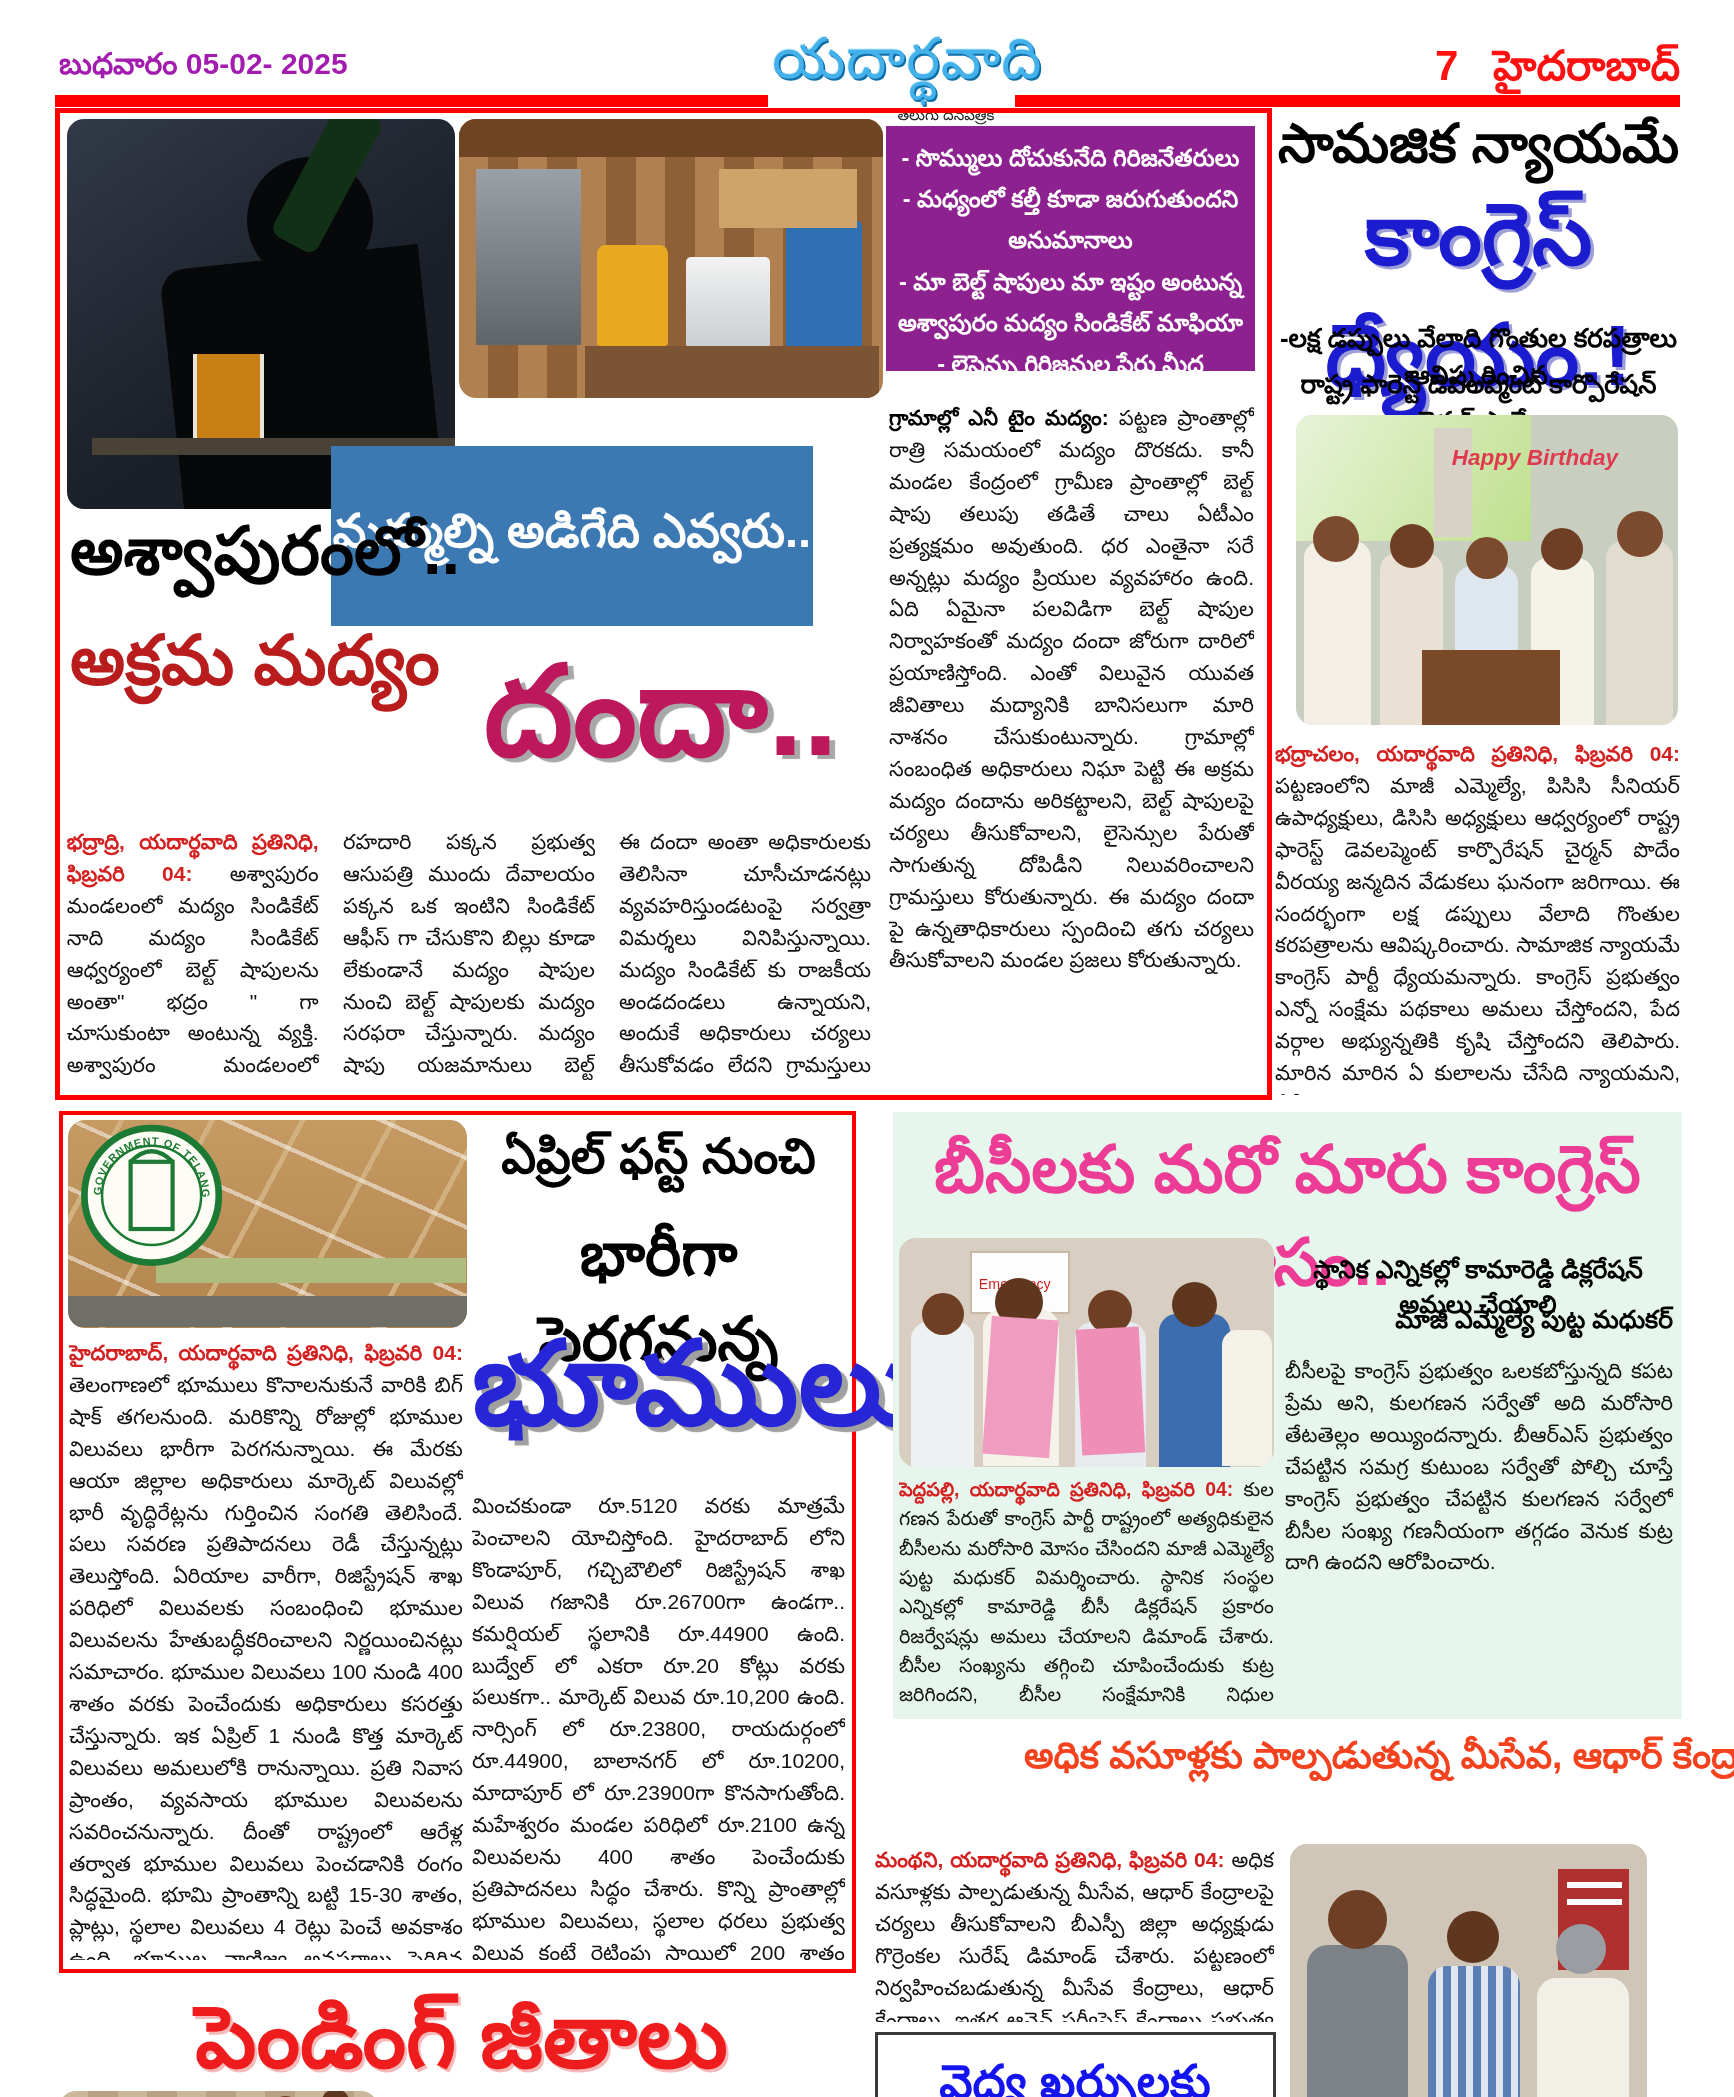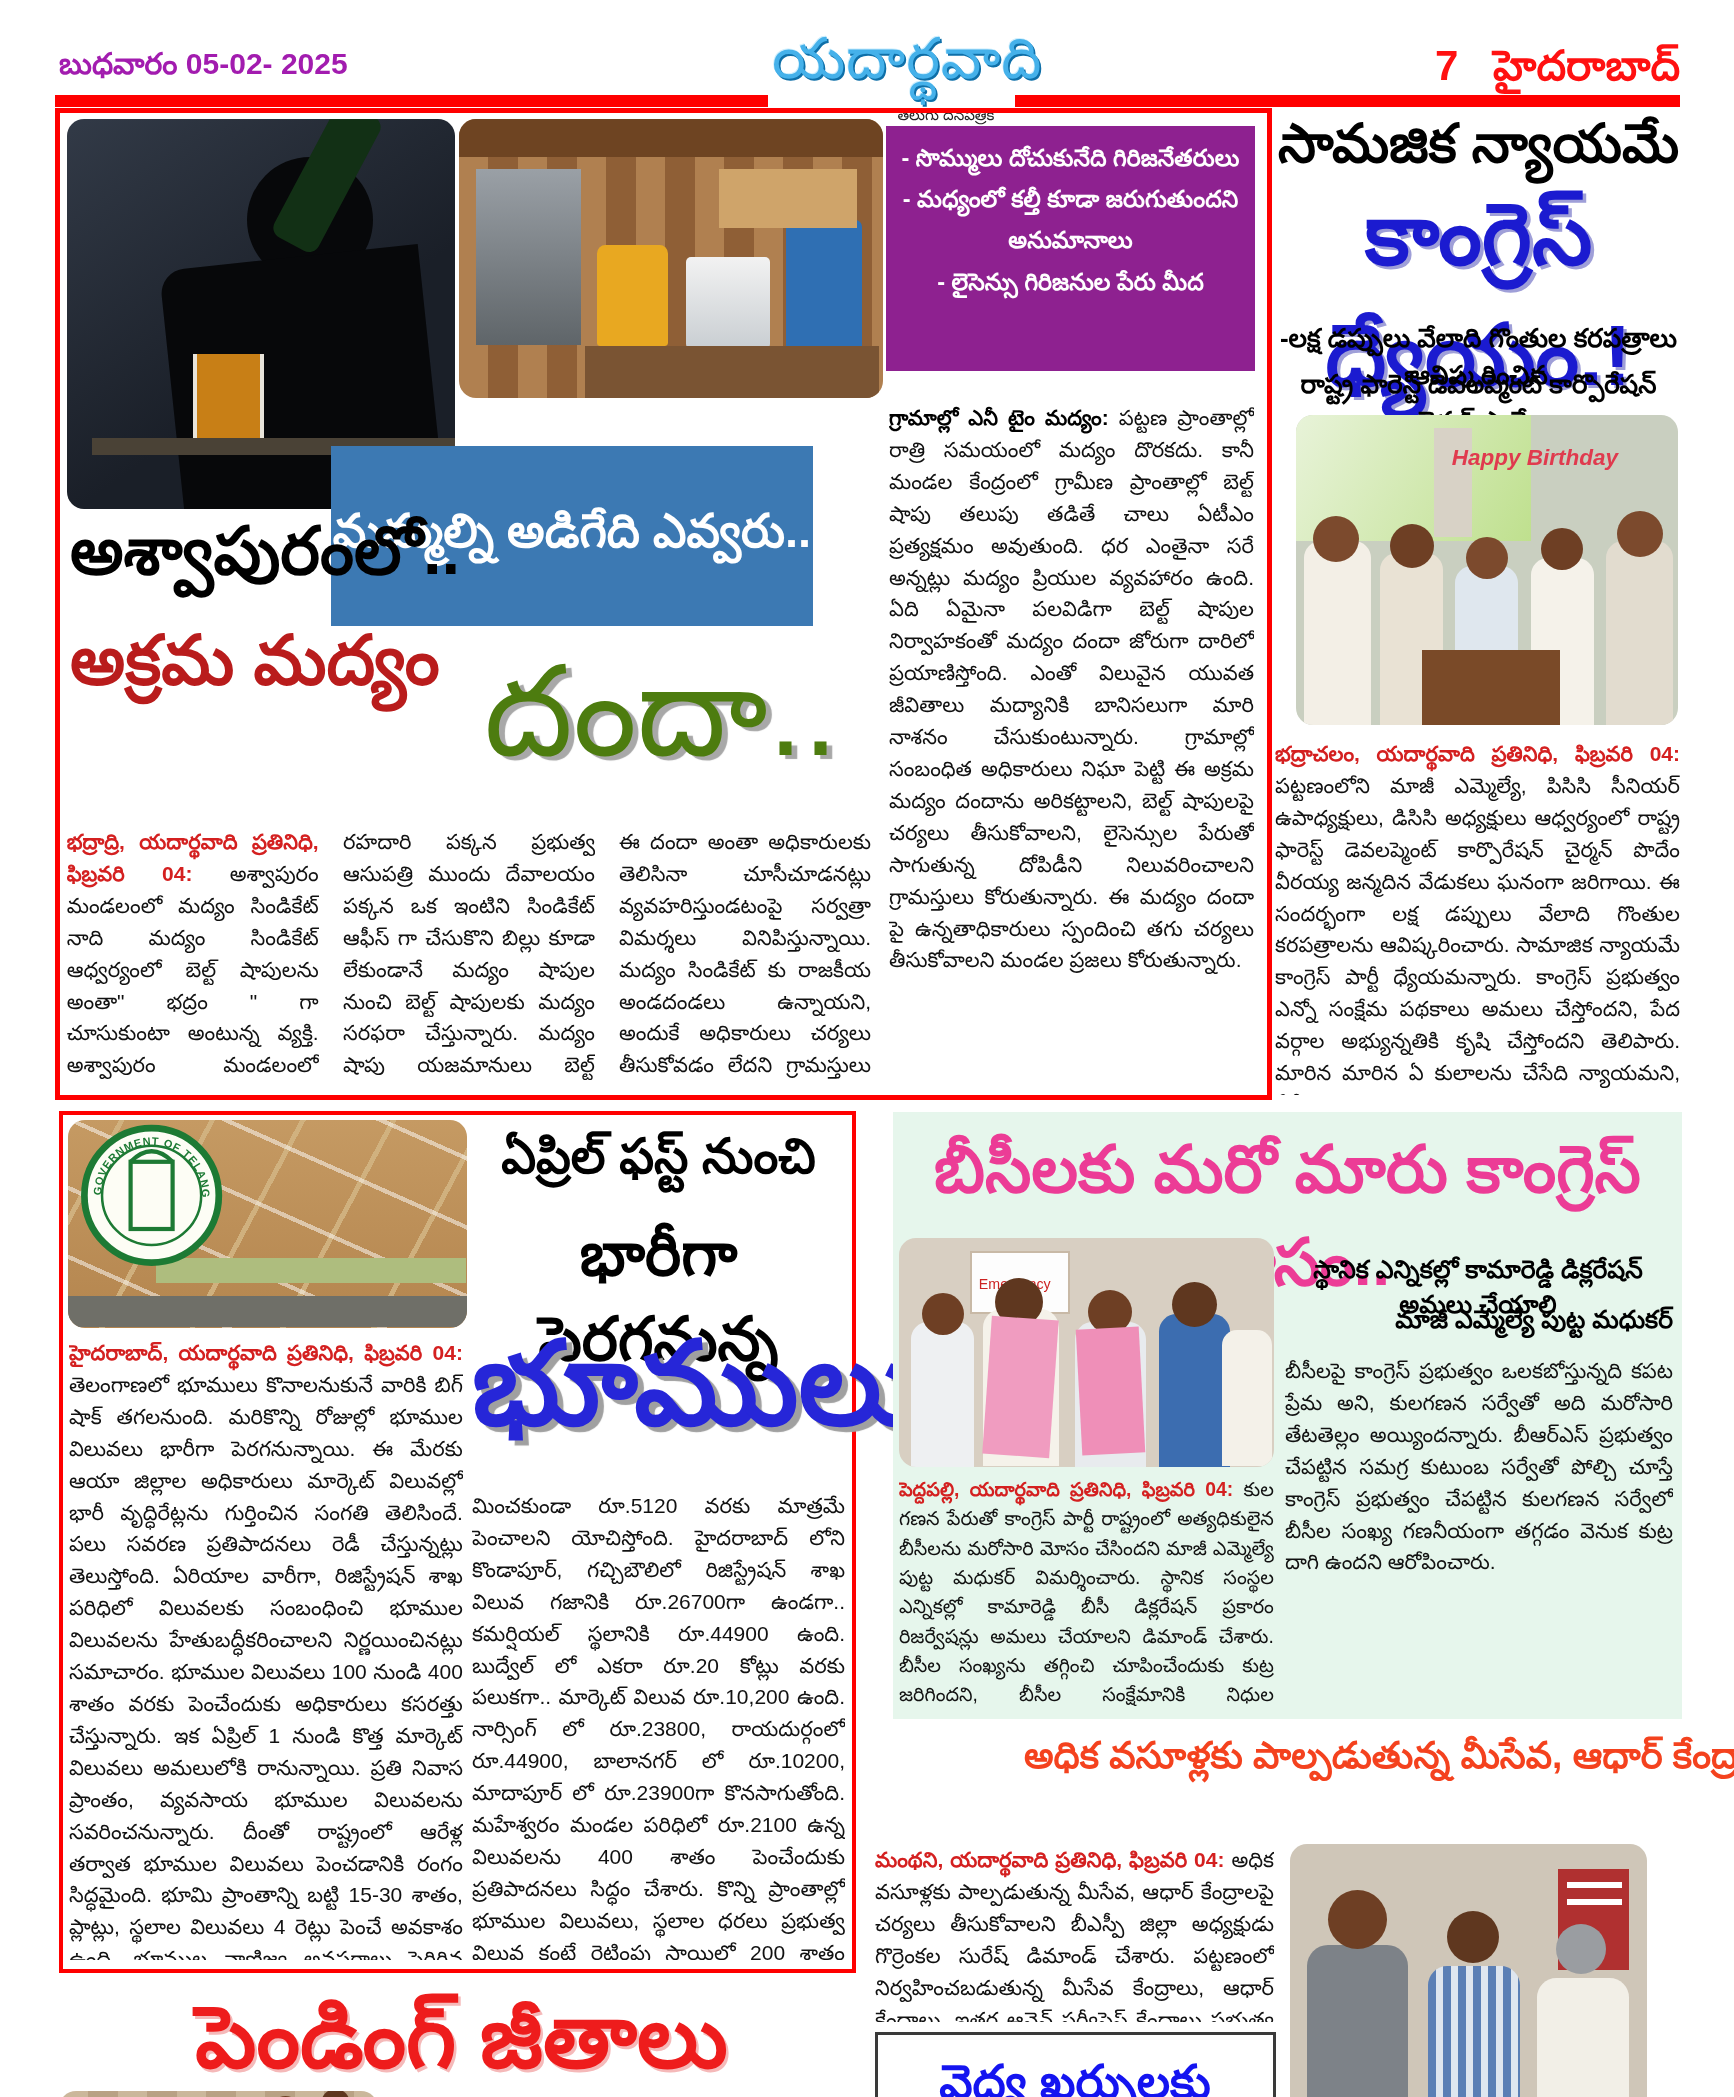--- a/index.html
+++ b/index.html
@@ -88,6 +88,7 @@
     <div class="abs purple" style="left:826px;top:12.6px;width:369px;height:245px;">
       <div>- సొమ్ములు దోచుకునేది గిరిజనేతరులు</div>
       <div>- మధ్యంలో కల్తీ కూడా జరుగుతుందని అనుమానాలు</div>
+      <div>- మా బెల్ట్ షాపులు మా ఇష్టం అంటున్న అశ్వాపురం మద్యం సిండికేట్ మాఫియా</div>
       <div>-  లైసెన్సు గిరిజనుల పేరు మీద</div>
     </div>
 

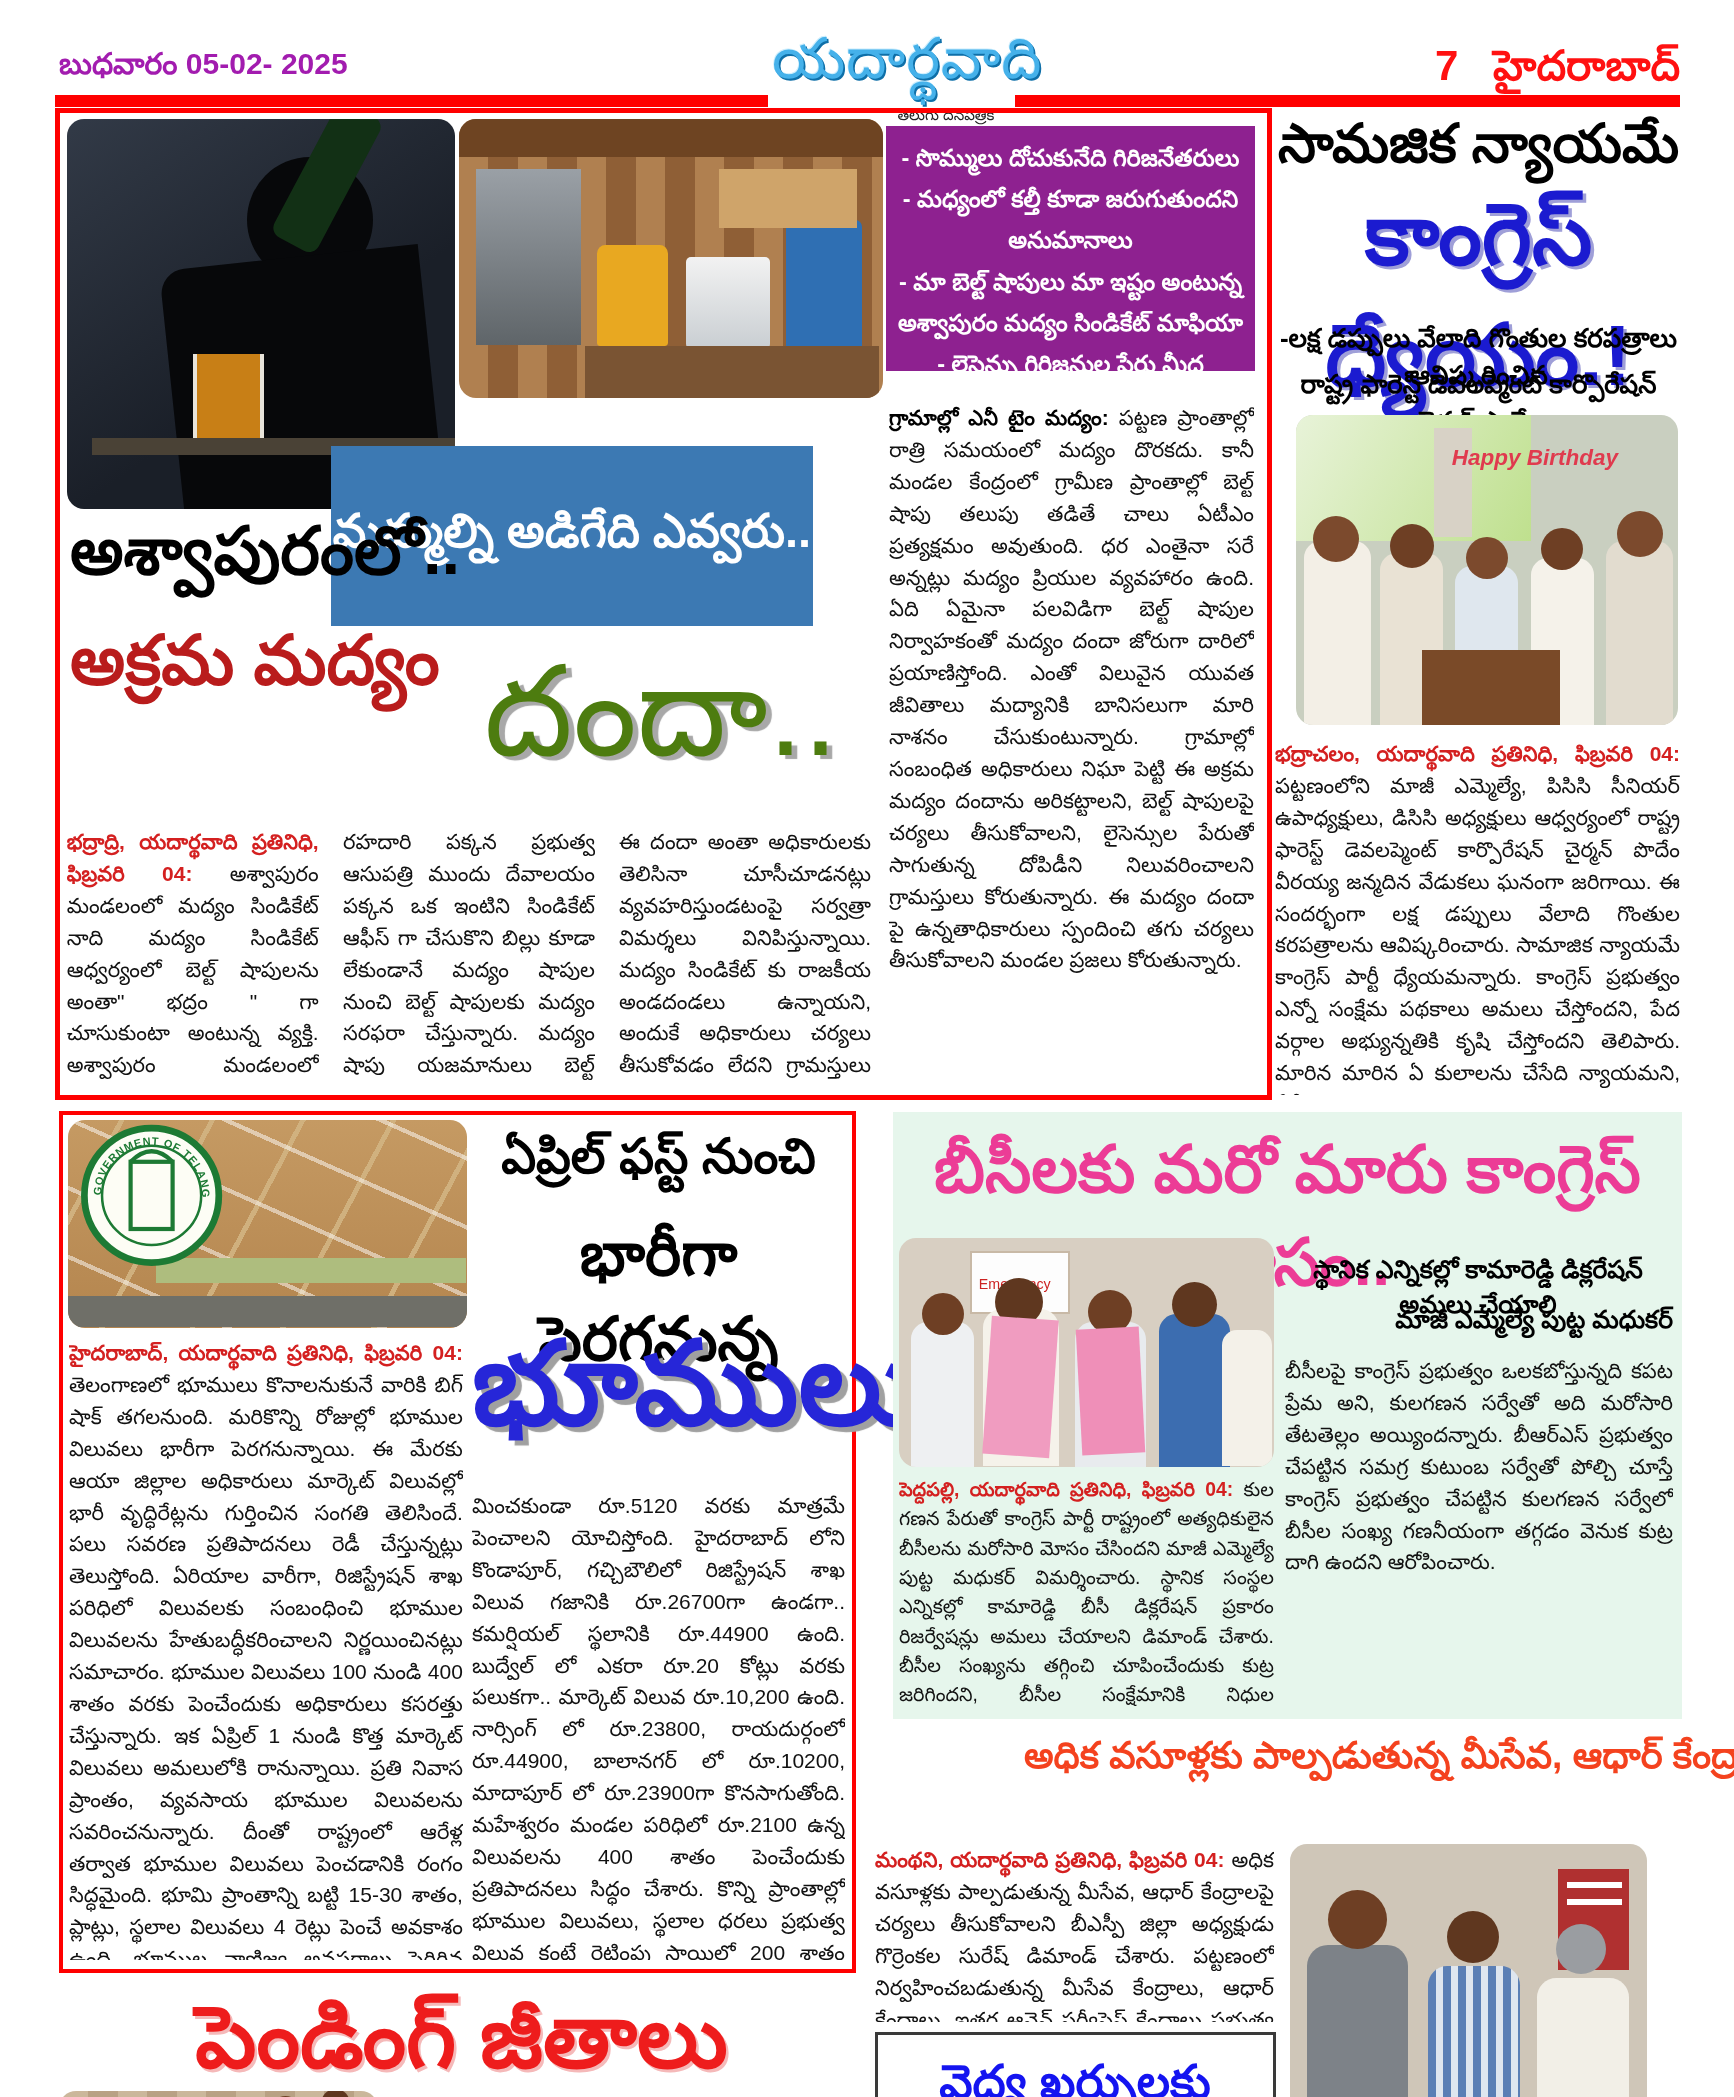--- a/index.html
+++ b/index.html
@@ -25,7 +25,7 @@
            display:flex;align-items:center;justify-content:center;text-align:center;}
   .a-h1{font-size:67px;font-weight:bold;color:#000;}
   .a-h2{font-size:69px;font-weight:bold;color:#b91c1c;}
-  .a-h3{font-size:126px;font-weight:normal;color:#4d7c0f;text-shadow:5.9px 4.2px 0.8px #a8a8a8;}
+  .a-h3{font-size:126px;font-weight:bold;color:#be185d;text-shadow:5.9px 4.2px 0.8px #a8a8a8;}
   
   .b-kicker{font-size:54px;font-weight:bold;color:#000;text-align:center;}
   .b-head{font-size:86px;font-weight:bold;color:#1b1bd0;text-align:center;text-shadow:3.4px 3.4px 0 #9f9fd8;}

